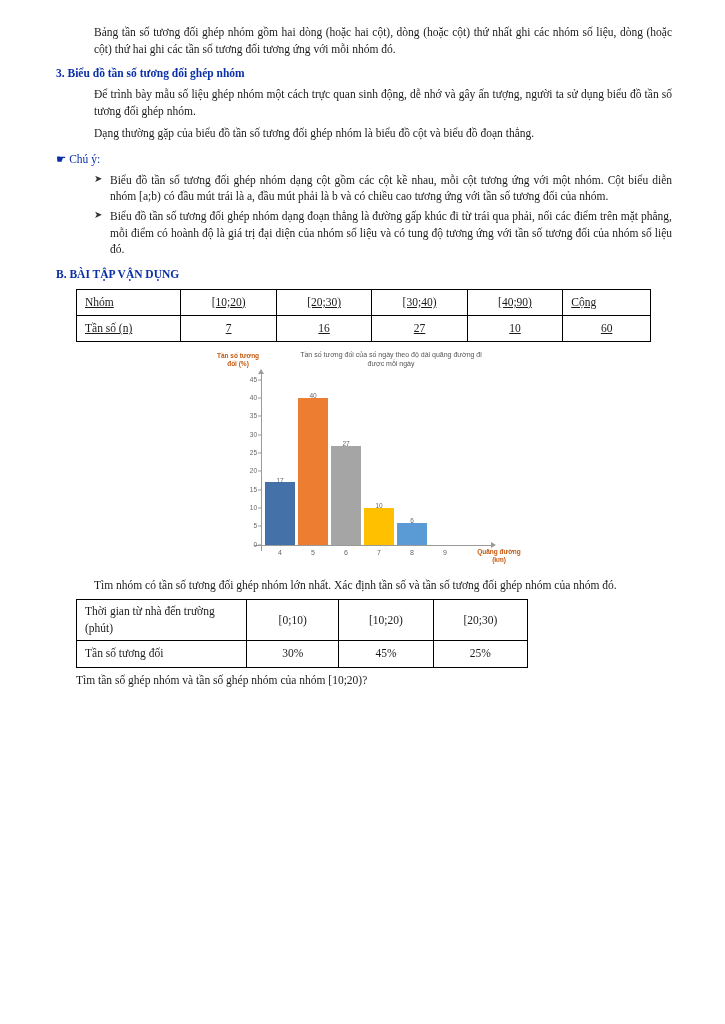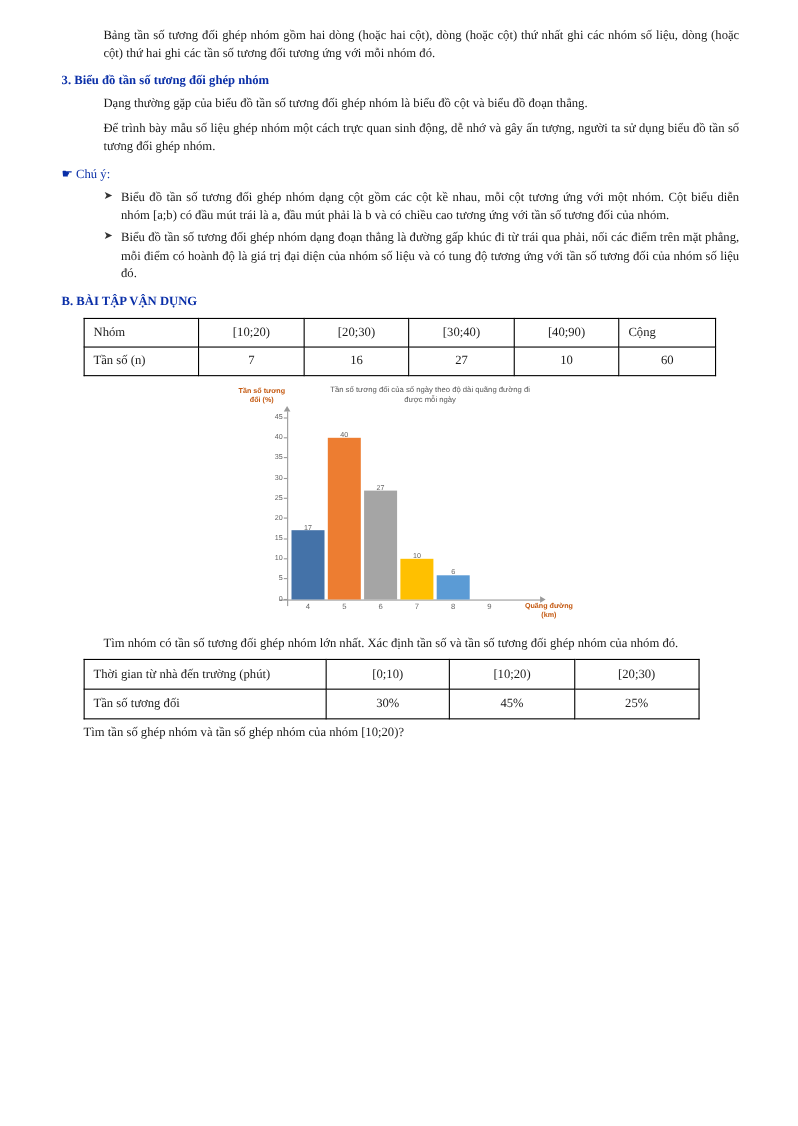--- a/index.html
+++ b/index.html
@@ -227,8 +227,8 @@
 
     <p class="heading-blue">3. Biểu đồ tần số tương đối ghép nhóm</p>
 
+    <p class="indent">Để trình bày mẫu số liệu ghép nhóm một cách trực quan sinh động, dễ nhớ và gây ấn tượng, người ta sử dụng biểu đồ tần số tương đối ghép nhóm.</p>
     <p class="indent">Dạng thường gặp của biểu đồ tần số tương đối ghép nhóm là biểu đồ cột và biểu đồ đoạn thẳng.</p>
-    <p class="indent">Để trình bày mẫu số liệu ghép nhóm một cách trực quan sinh động, dễ nhớ và gây ấn tượng, người ta sử dụng biểu đồ tần số tương đối ghép nhóm.</p>
 
     <p class="note-head">
       <span>☛</span>

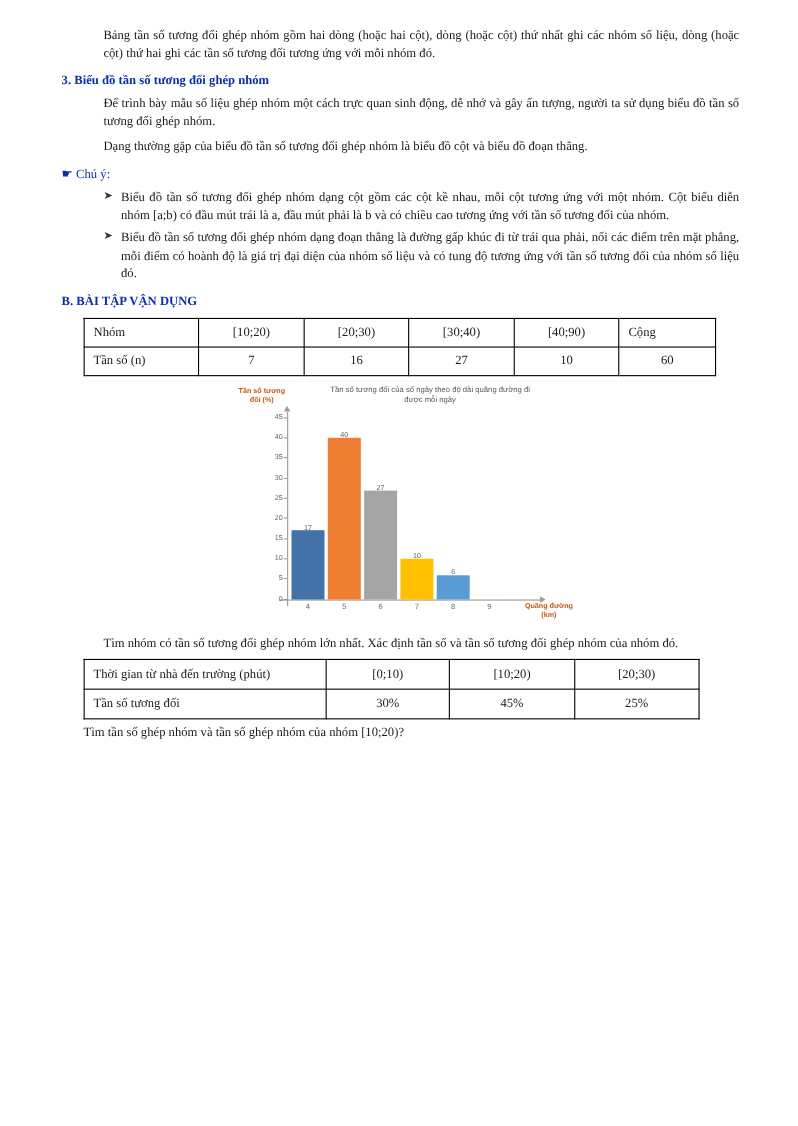--- a/index.html
+++ b/index.html
@@ -90,7 +90,7 @@
     padding-left: 8px;
   }
   .tbl1 { width: 575px; }
-  .tbl1 td { height: 19px; }
+  .tbl1 td { height: 19px; text-decoration: underline; }
   .tbl3 { width: 560px; }
   .tbl3 td { height: 20px; }
   .after-table { margin-left: 38px; }

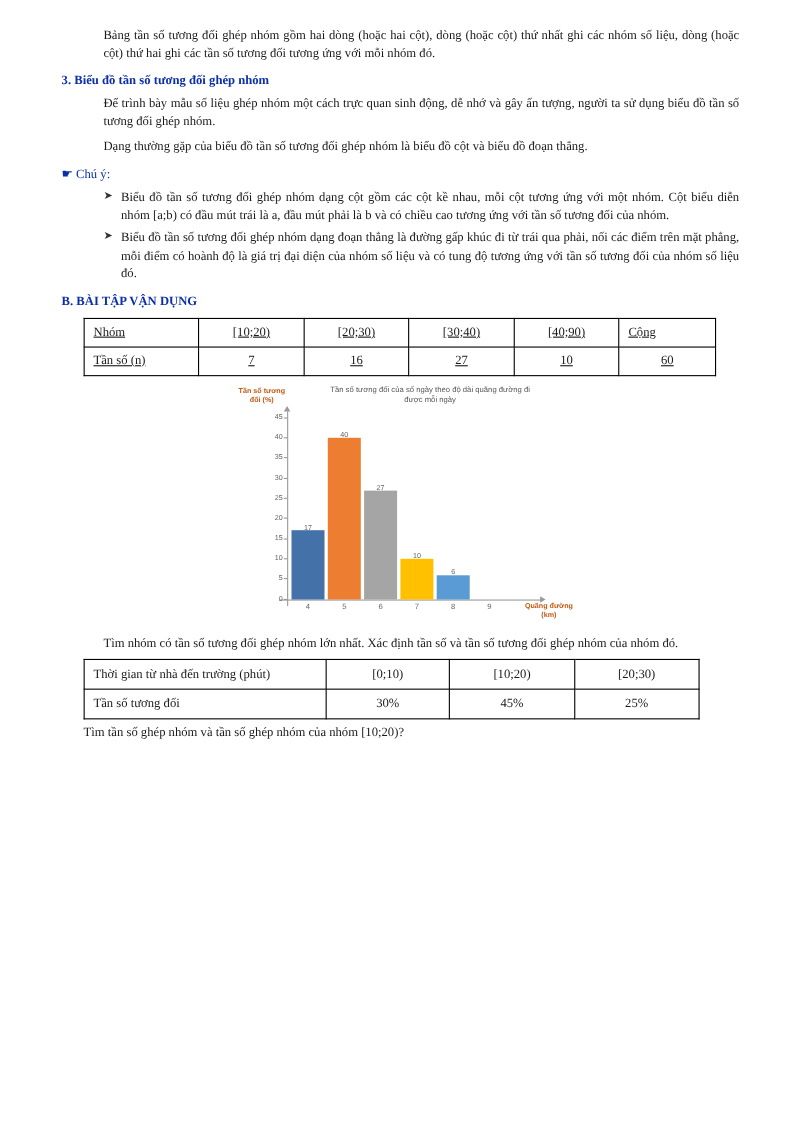--- a/index.html
+++ b/index.html
@@ -91,7 +91,7 @@
   }
   .tbl1 { width: 575px; }
   .tbl1 td { height: 19px; text-decoration: underline; }
-  .tbl3 { width: 560px; }
+  .tbl3 { width: 452px; }
   .tbl3 td { height: 20px; }
   .after-table { margin-left: 38px; }
   .chart-wrap {

